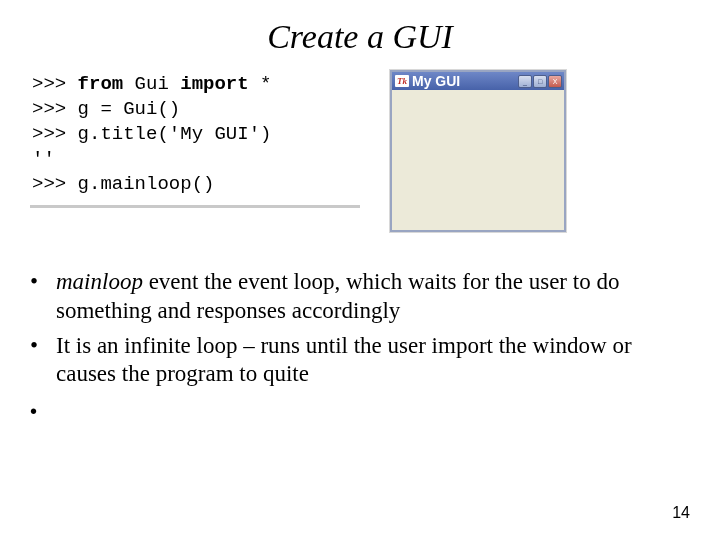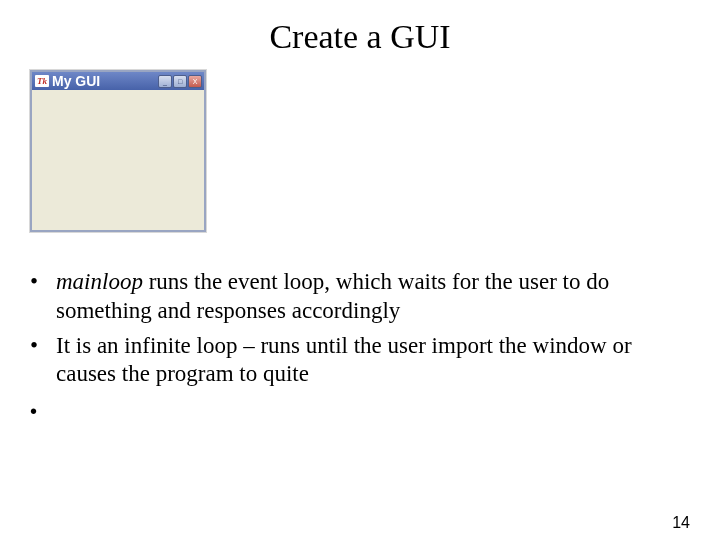--- a/index.html
+++ b/index.html
@@ -24,6 +24,7 @@
     margin: 0 0 14px 0;
     font-weight: normal;
     color: #000;
+    font-style: italic;
   }
   .top-row {
     display: flex;

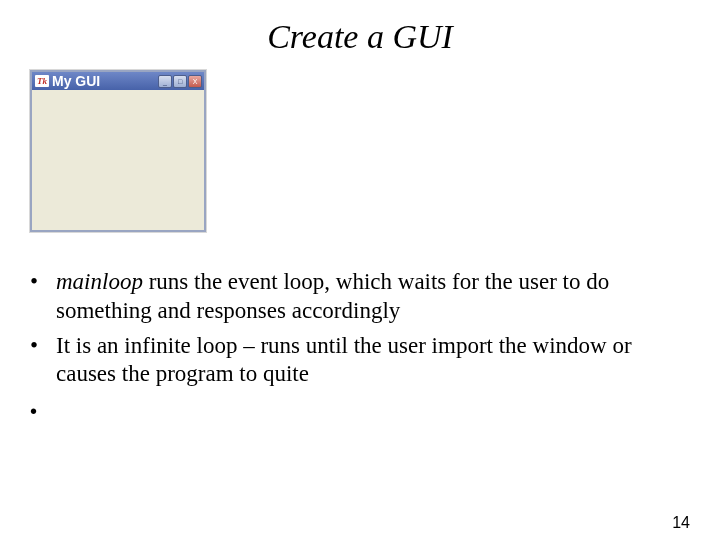--- a/index.html
+++ b/index.html
@@ -145,6 +145,12 @@
 
   <div class="top-row">
 
+    <div class="code-block"><span class="plain">&gt;&gt;&gt; </span><span class="kw">from</span><span class="plain"> Gui </span><span class="kw">import</span><span class="plain"> *</span>
+<span class="plain">&gt;&gt;&gt; g = Gui()</span>
+<span class="plain">&gt;&gt;&gt; g.title('My GUI')</span>
+<span class="plain">''</span>
+<span class="plain">&gt;&gt;&gt; g.mainloop()</span>
+</div>
 
     <div class="gui-window">
       <div class="gui-titlebar">

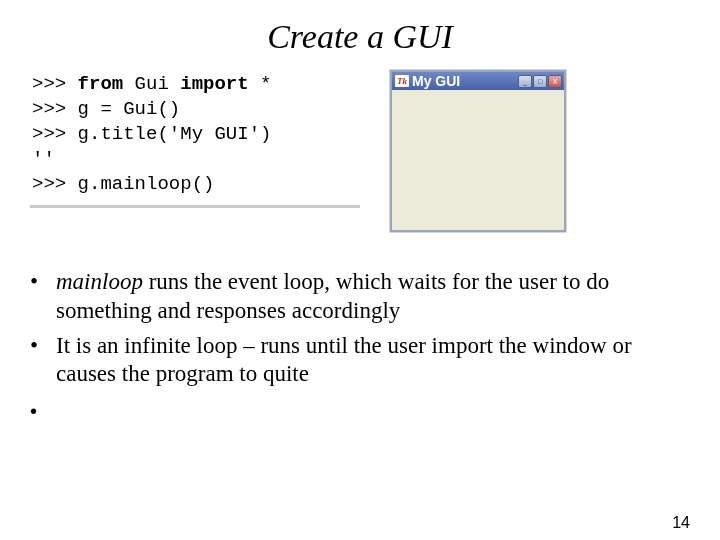--- a/index.html
+++ b/index.html
@@ -171,7 +171,7 @@
     <div class="b1">
       <div class="dot">•</div>
       <div>
-        <em class="it">mainloop</em><span> runs the </span><strong class="bd">event loop</strong><span>, which waits for the user to do something and responses accordingly</span>
+        <em class="it">mainloop</em><span> event the </span><strong class="bd">event loop</strong><span>, which waits for the user to do something and responses accordingly</span>
       </div>
     </div>
     <div class="b1">

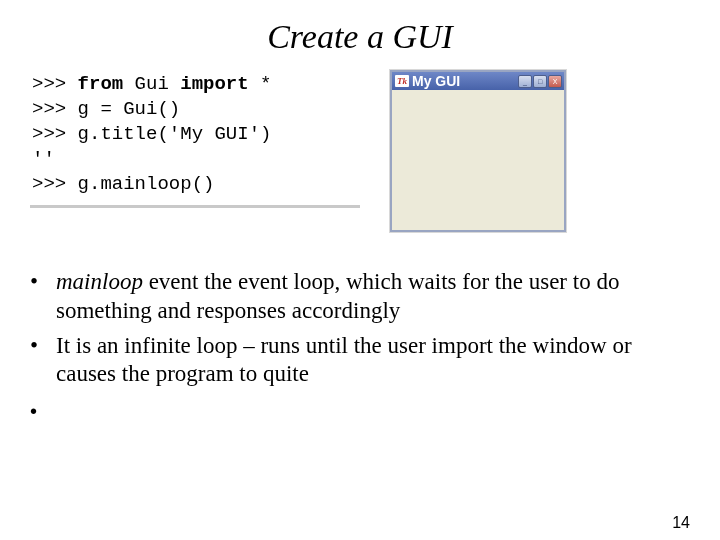--- a/index.html
+++ b/index.html
@@ -130,7 +130,7 @@
   .page-num {
     position: absolute;
     right: 30px;
-    bottom: 8px;
+    bottom: 18px;
     font-family: Arial, Helvetica, sans-serif;
     font-size: 16px;
     color: #000;

